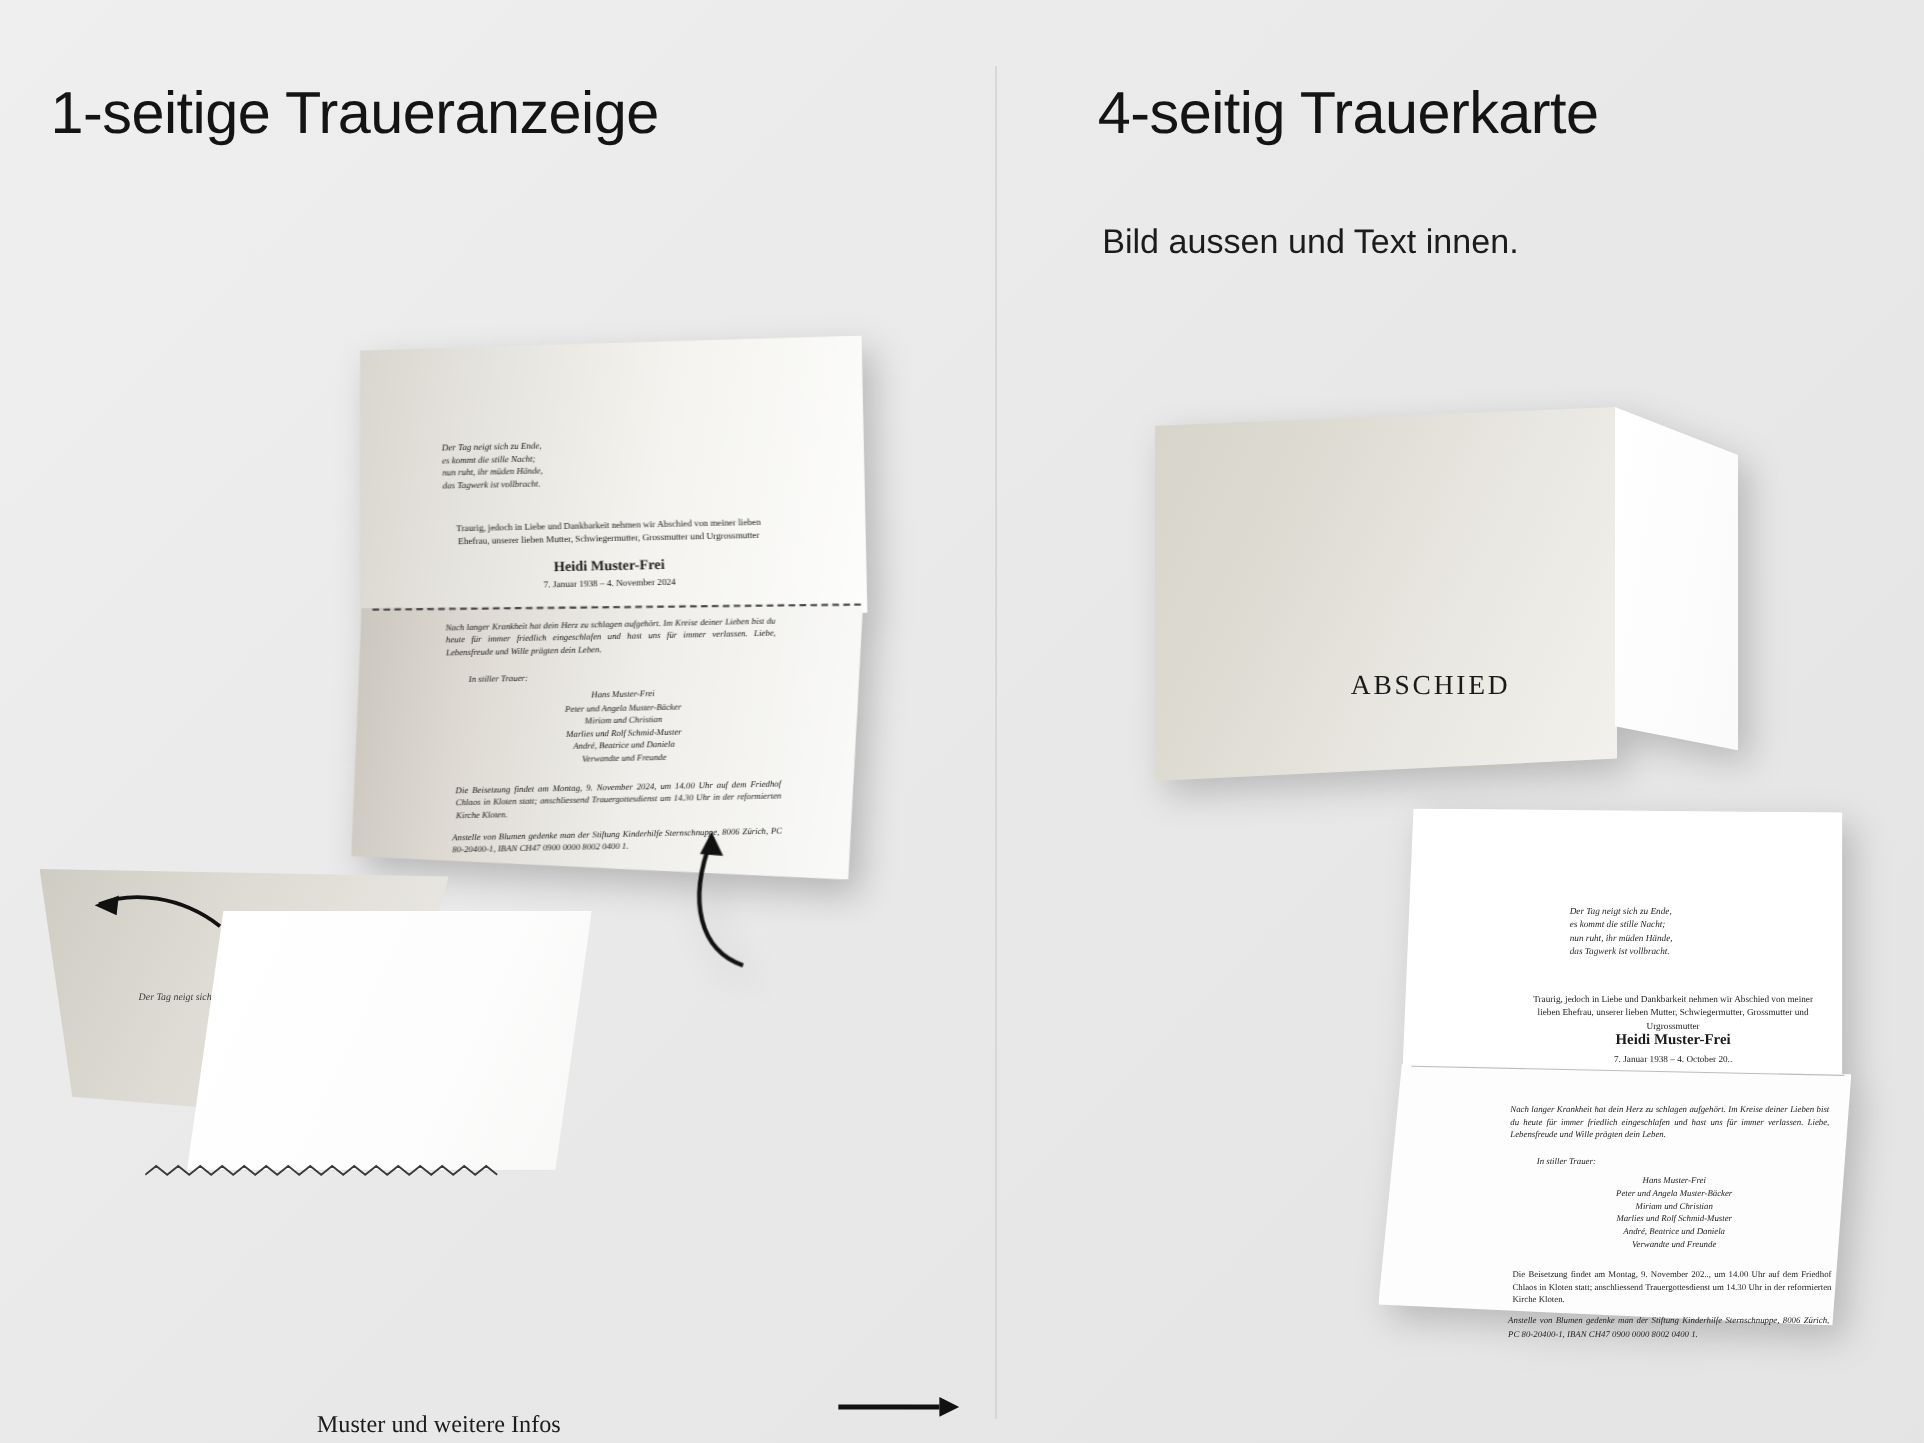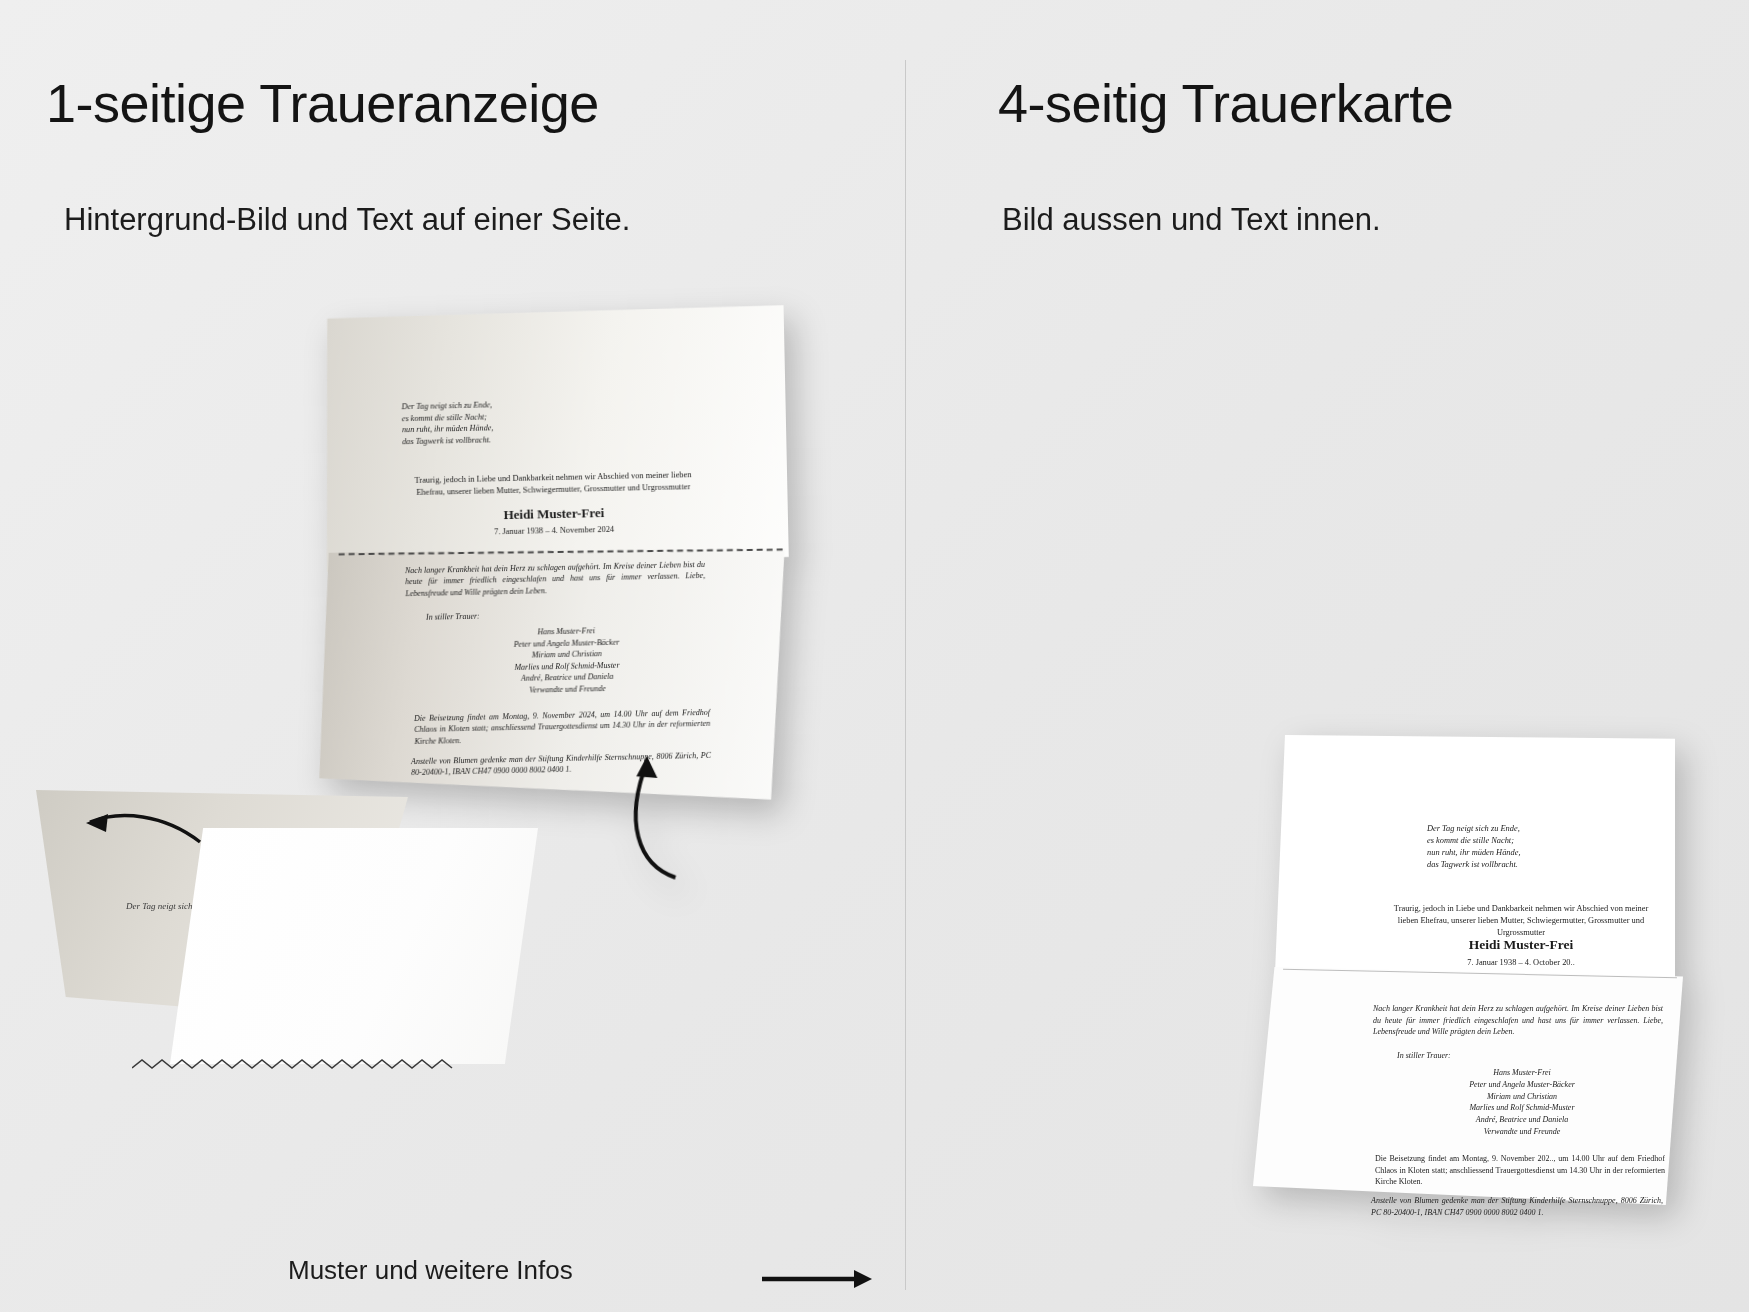--- a/index.html
+++ b/index.html
@@ -286,7 +286,6 @@
 <div class="page">
 
   <div class="col-title" id="title-left">1-seitige Traueranzeige</div>
-  <div class="col-sub" id="sub-left">Hintergrund-Bild und Text auf einer Seite.</div>
 
   <div class="col-title" id="title-right">4-seitig Trauerkarte</div>
   <div class="col-sub" id="sub-right">Bild aussen und Text innen.</div>

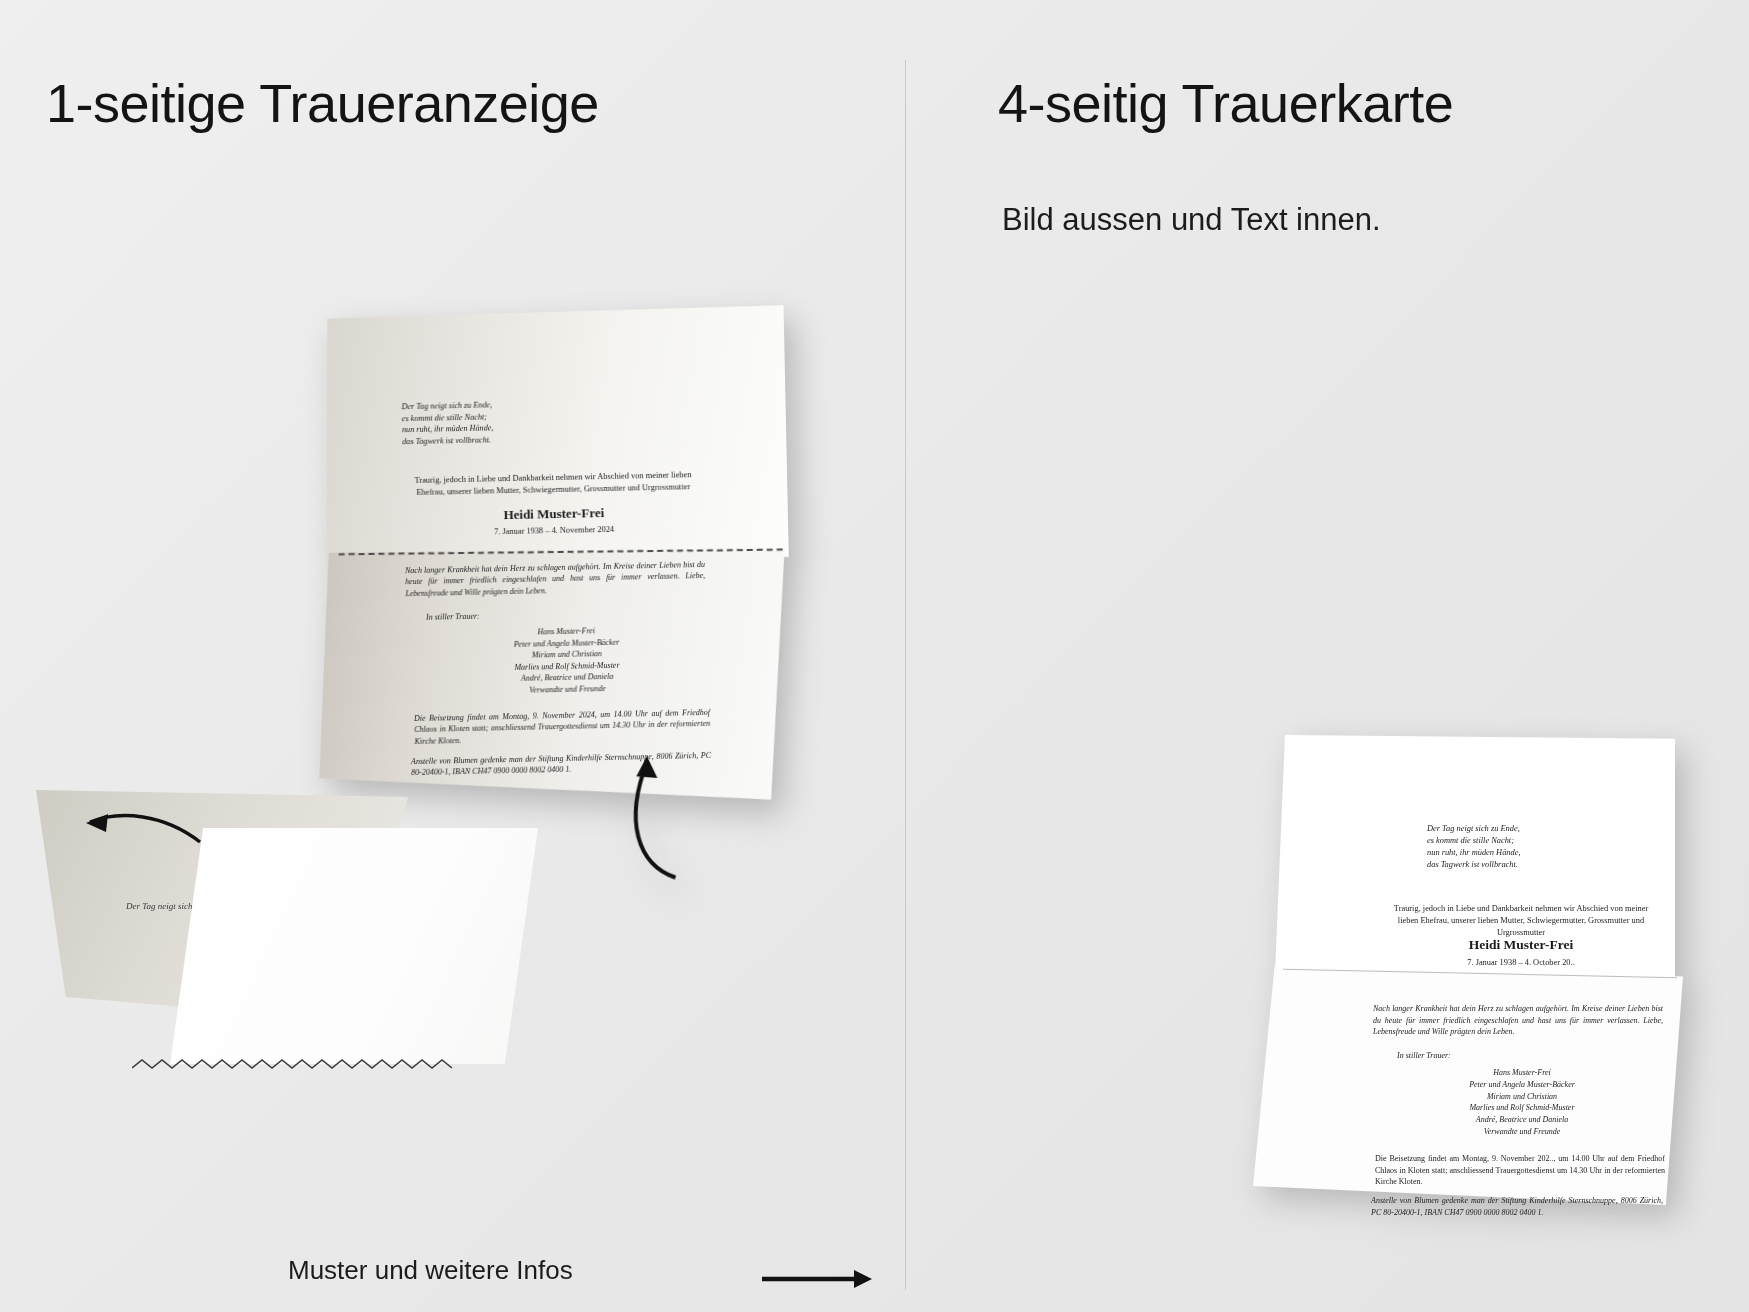--- a/index.html
+++ b/index.html
@@ -334,6 +334,11 @@
     </svg>
   </div>
 
+  <div class="card-outer">
+    <div class="left-panel"></div>
+    <div class="right-panel"></div>
+    <div class="abschied">ABSCHIED</div>
+  </div>
 
   <div class="card-inner R">
     <div class="top-half"></div>

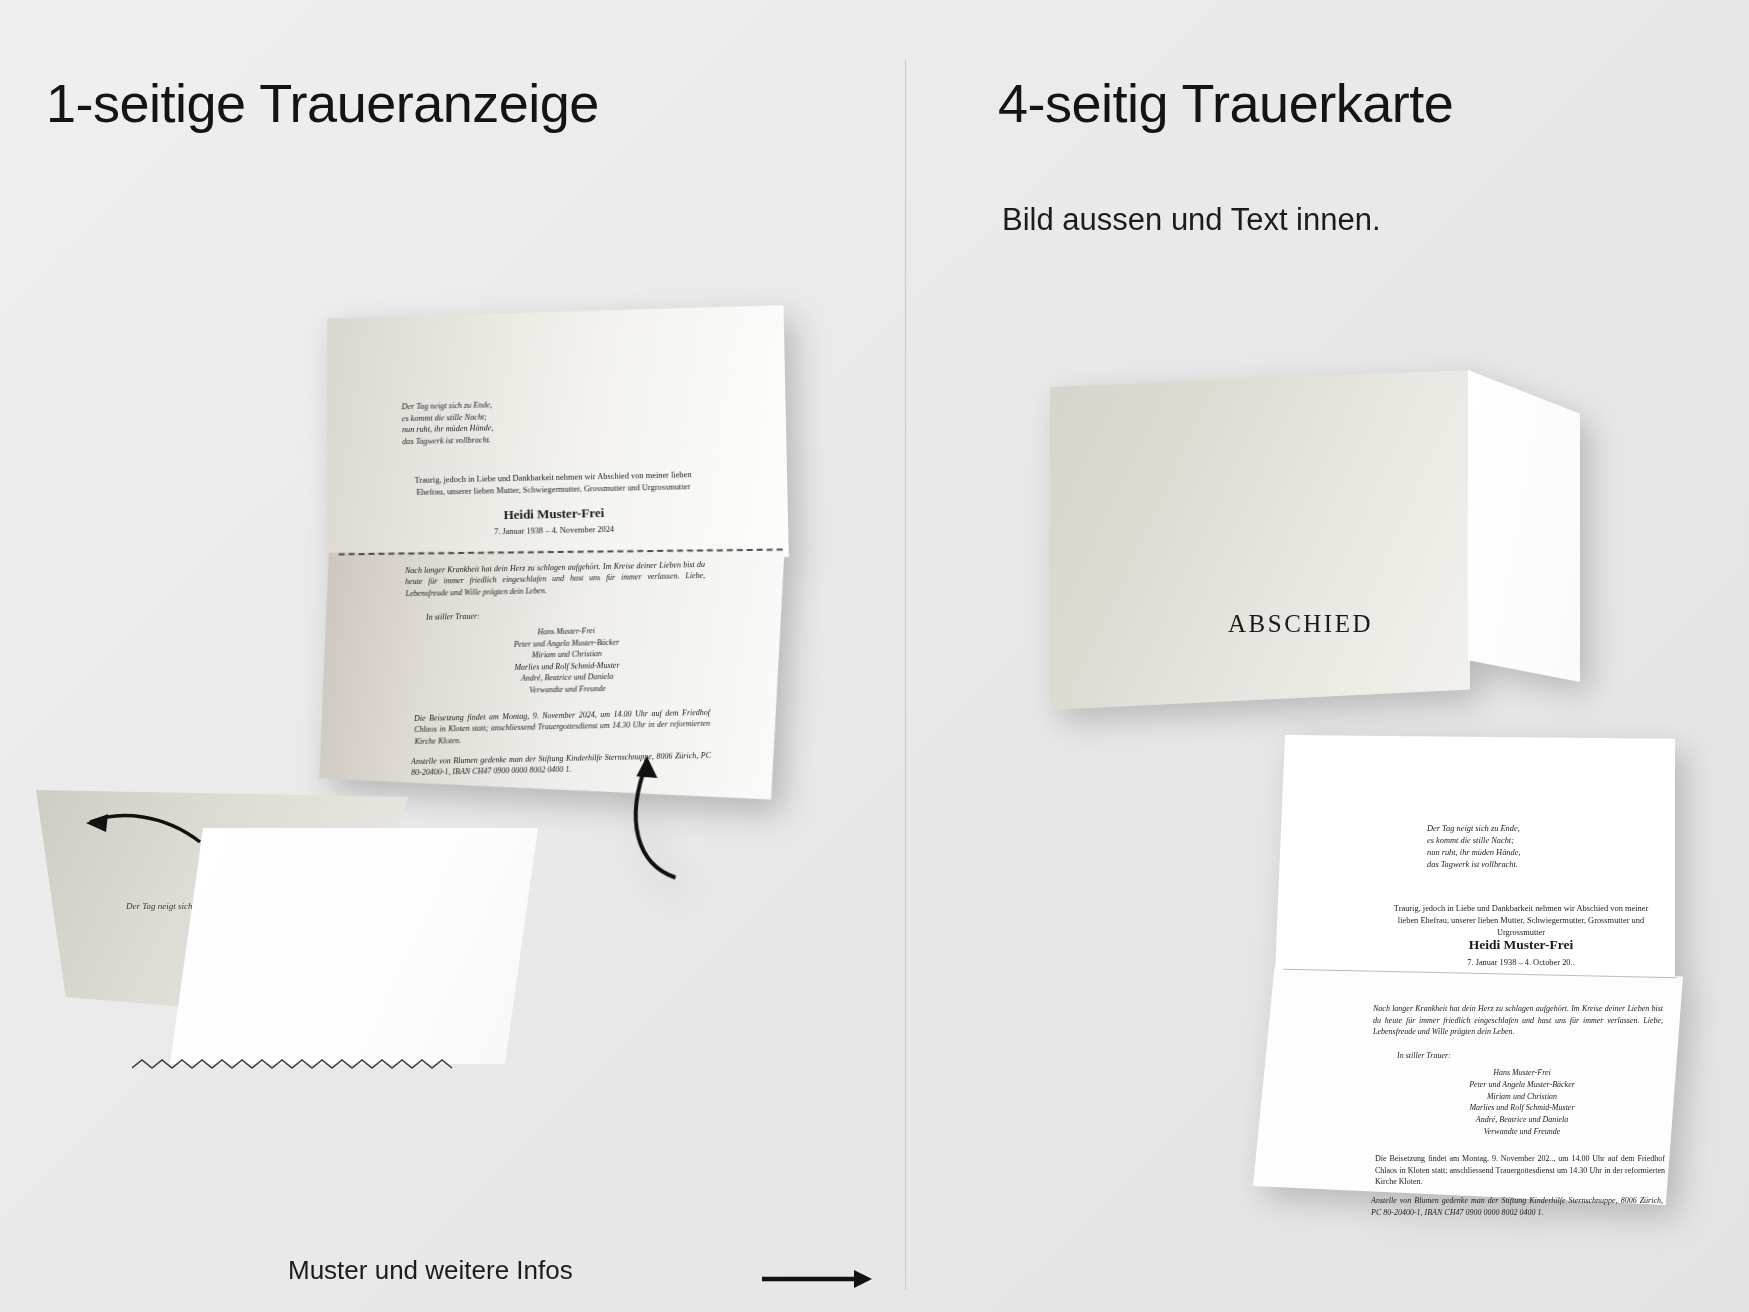--- a/index.html
+++ b/index.html
@@ -54,10 +54,11 @@
   .footer {
     position: absolute;
     left: 288px;
-    top: 1255px;
-    font-size: 26px;
+    top: 1282px;
+    font-size: 22px;
     color: #1c1c1c;
     white-space: nowrap;
+    font-family: Liberation Serif, serif;
   }
   .footer-arrow {
     position: absolute;

